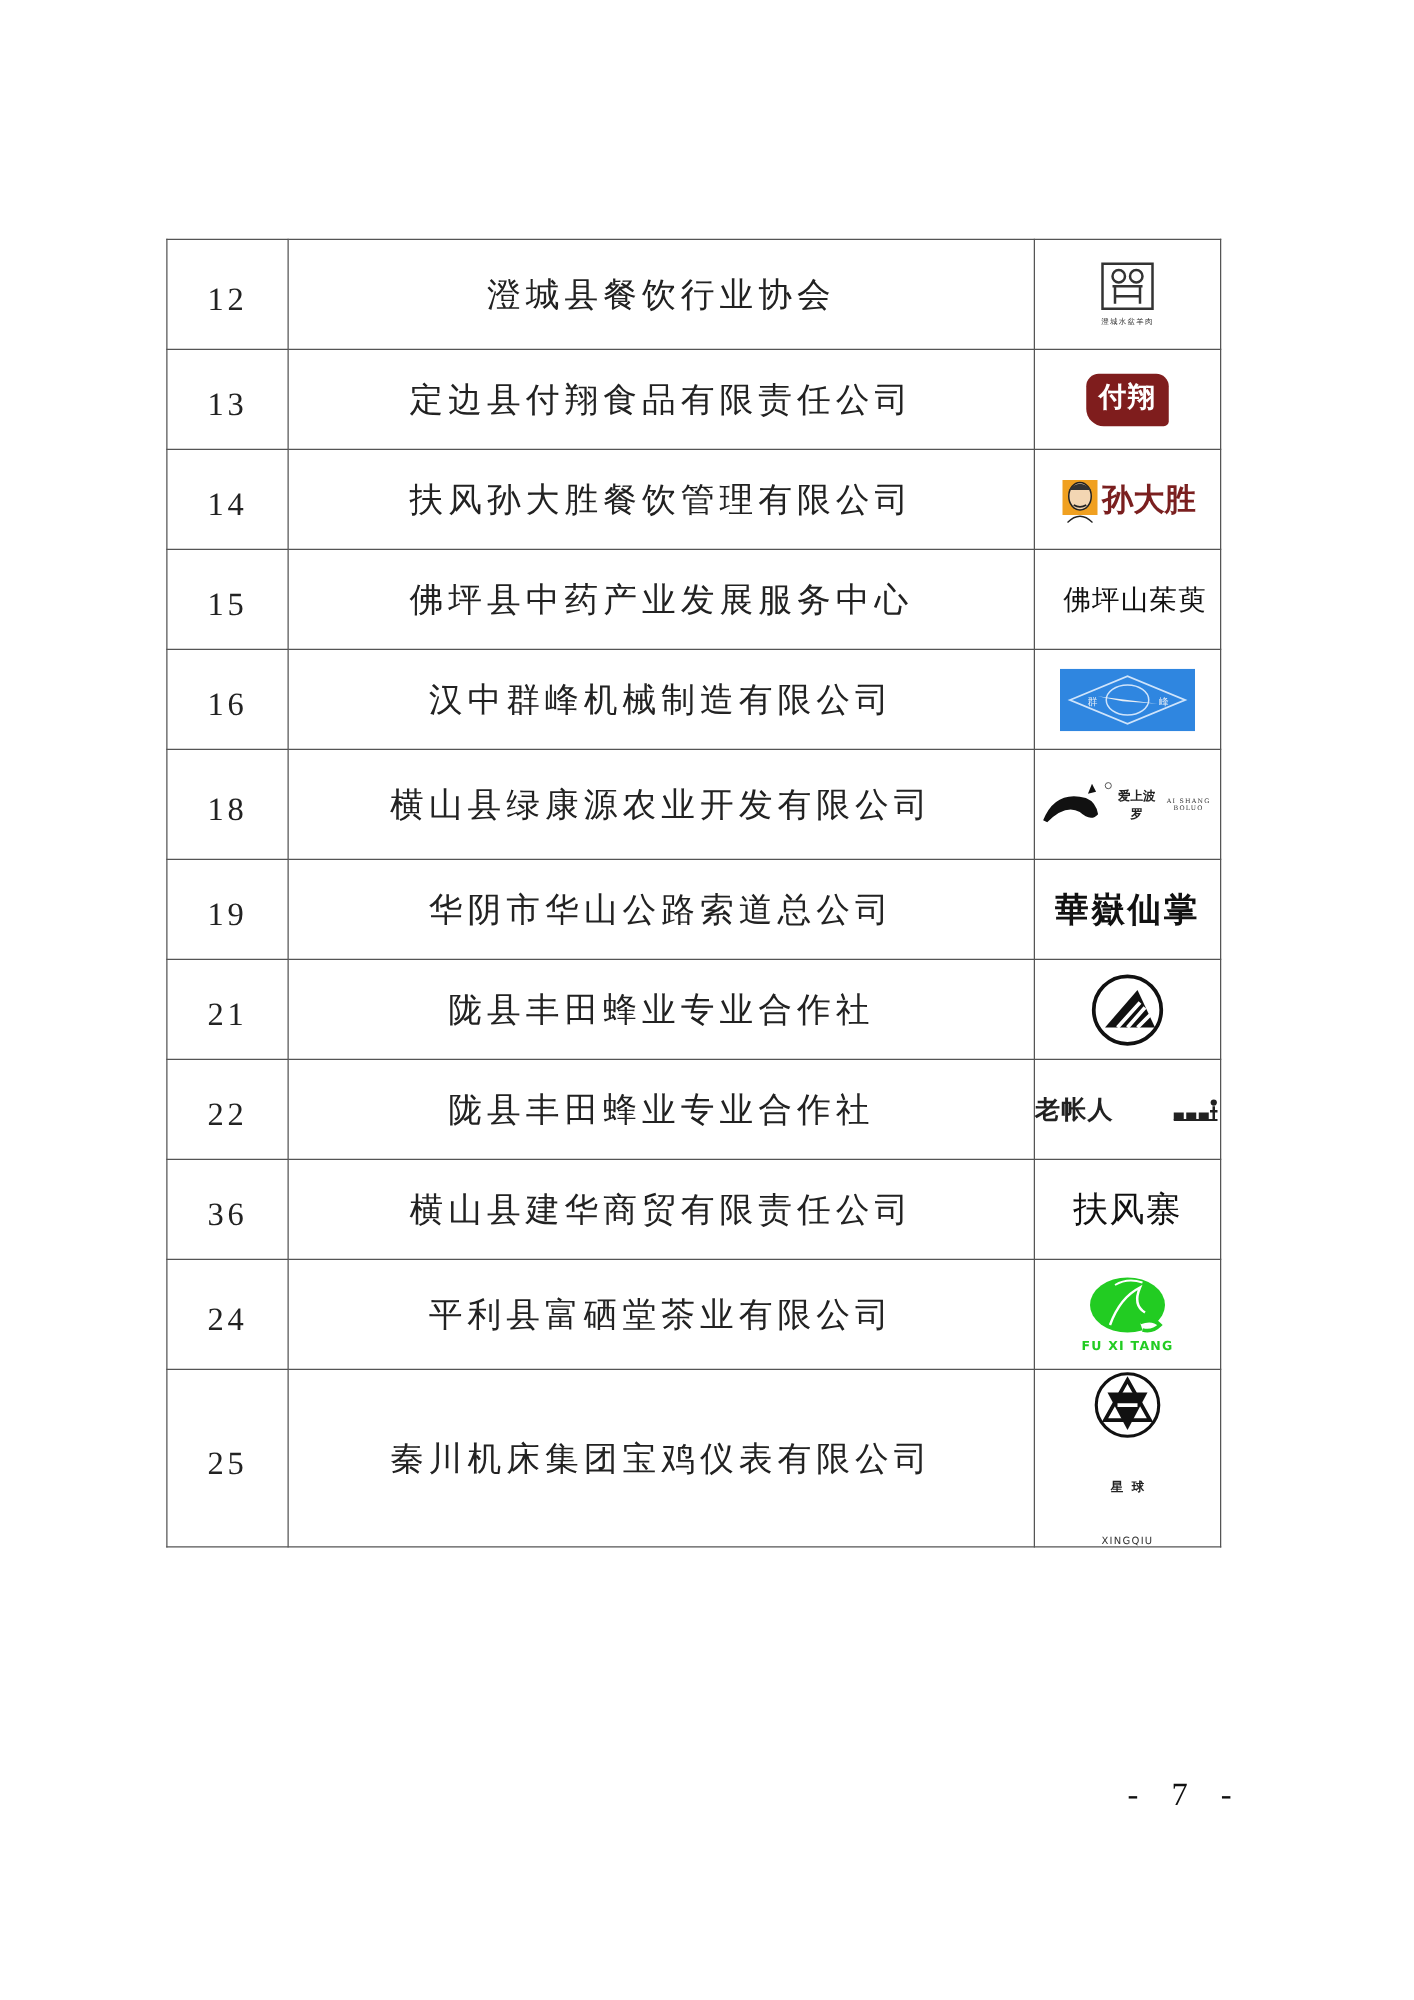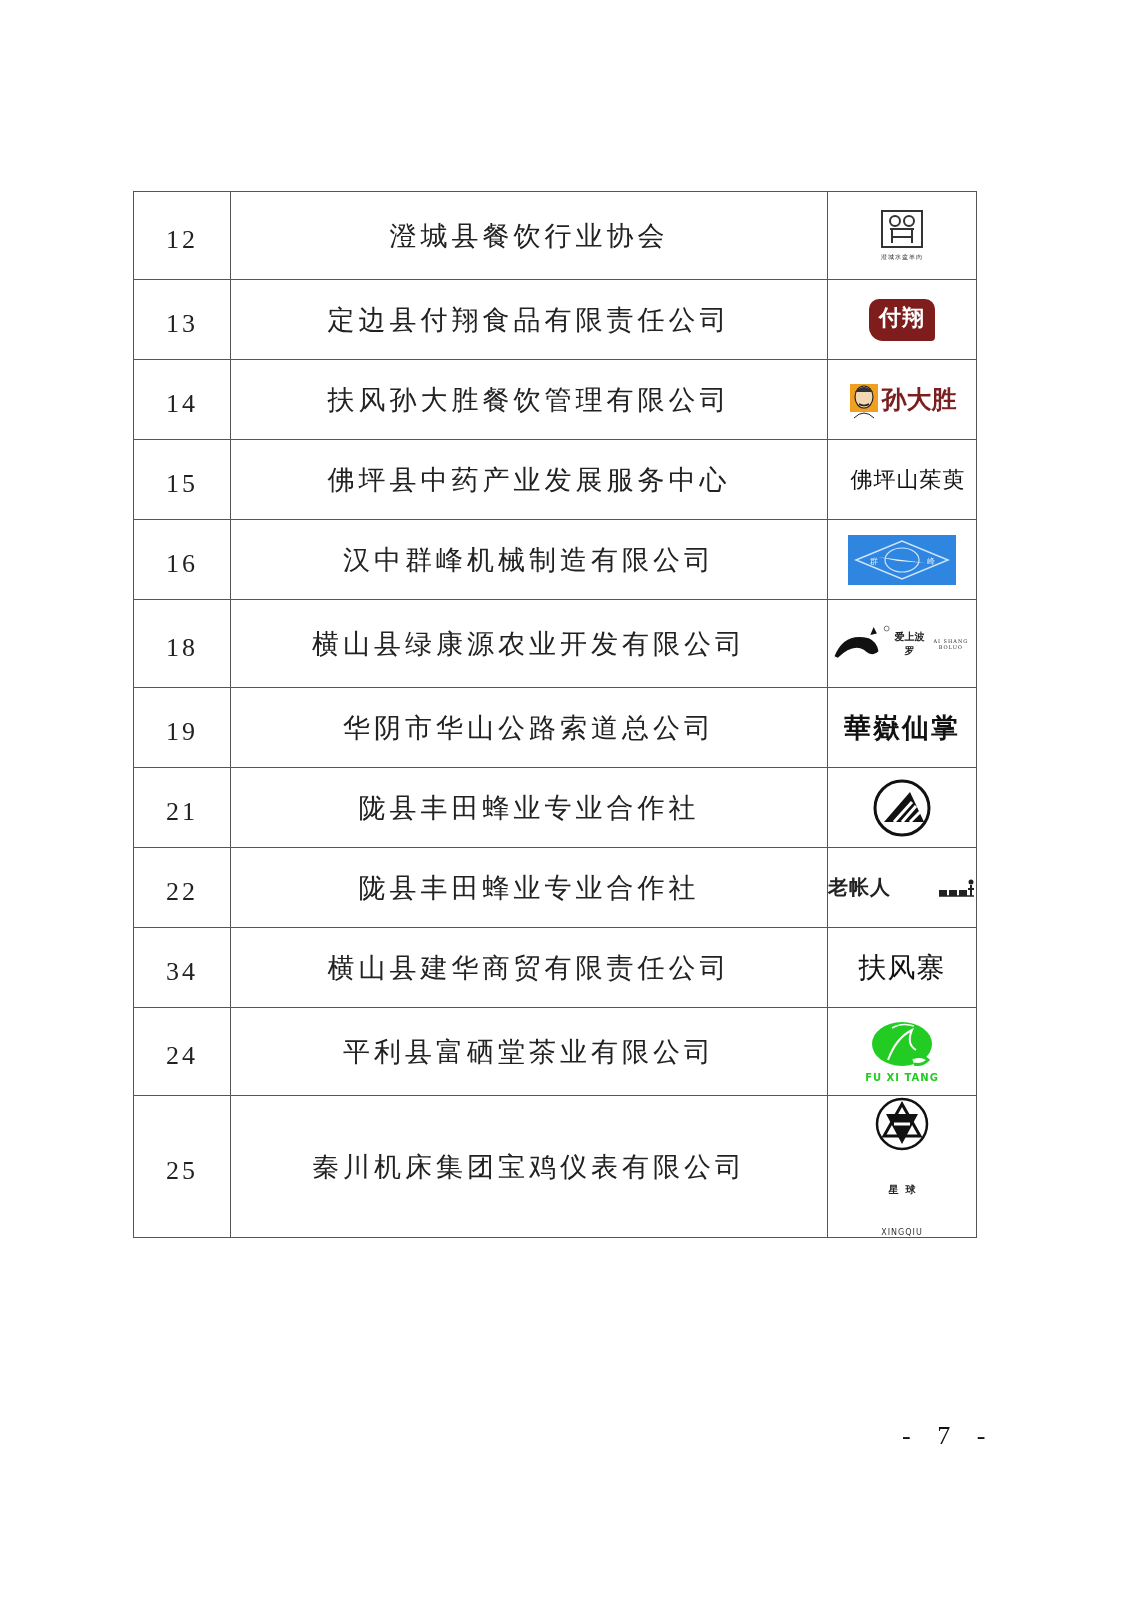--- a/index.html
+++ b/index.html
@@ -158,7 +158,7 @@
     </tr>
 
     <tr style="height:80px">
-      <td class="c-no"><span>34</span></td>
+      <td class="c-no"><span>36</span></td>
       <td class="c-name">横山县建华商贸有限责任公司</td>
       <td class="c-logo">
         <div class="logo-wrap">

